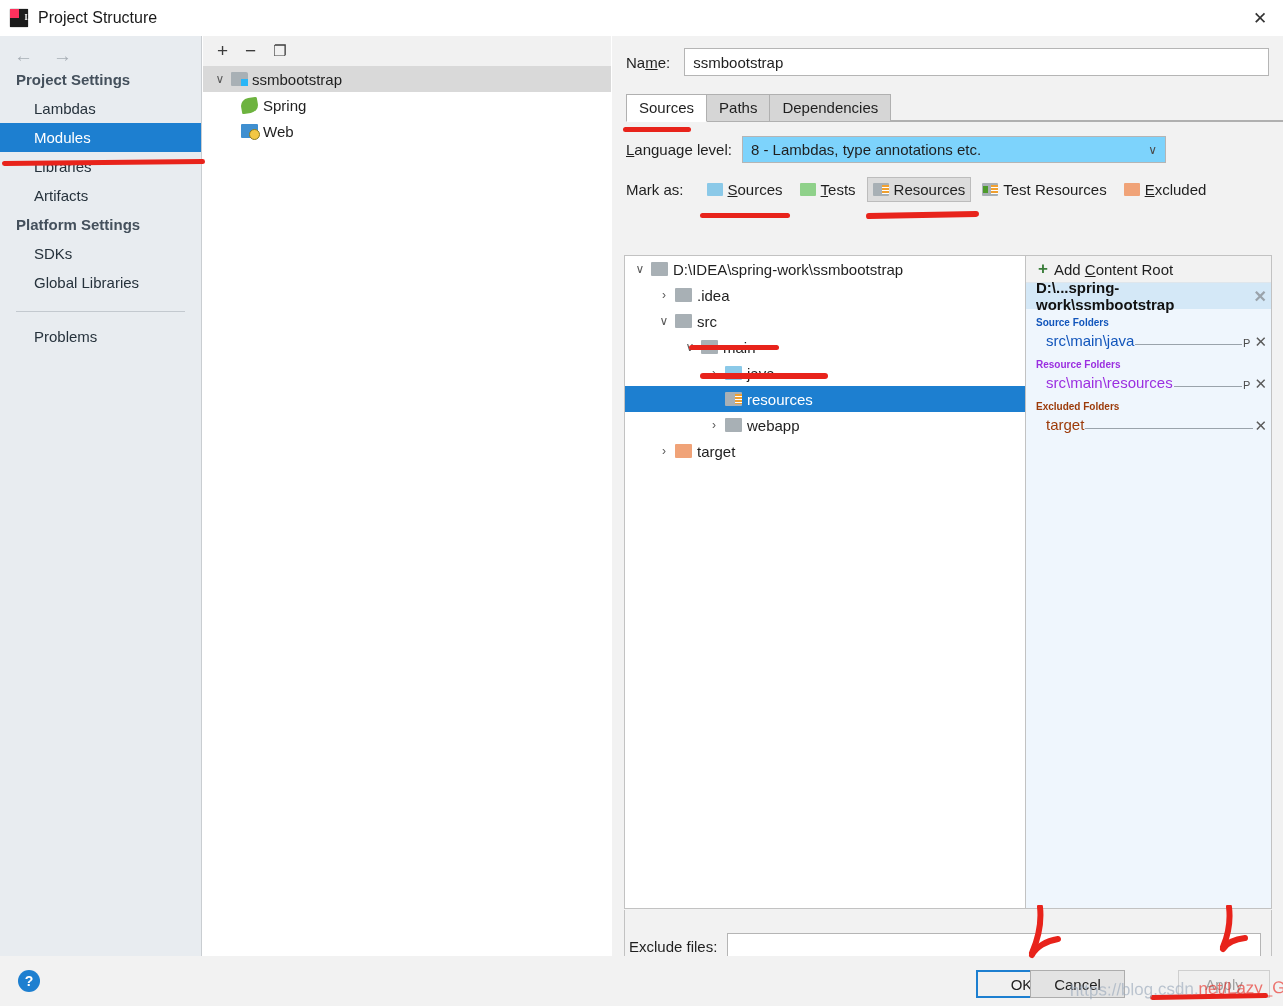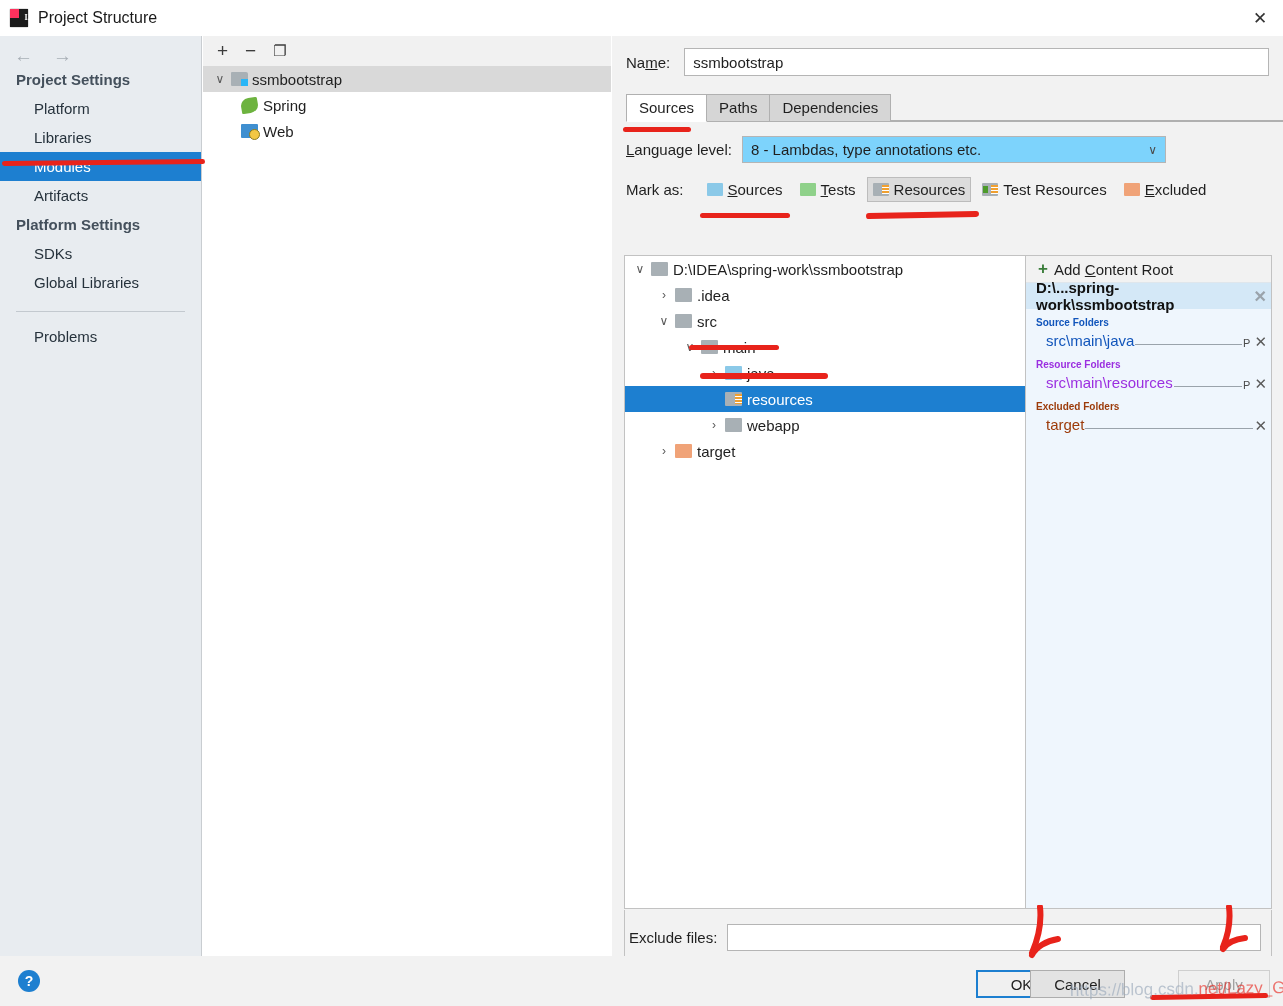--- a/index.html
+++ b/index.html
@@ -237,7 +237,7 @@
   </div>
 
   <div class="side-group">Project Settings</div>
-  <div class="side-item">Platform</div>
+  <div class="side-item">Lambdas</div>
   <div class="side-item">Libraries</div>
   <div class="side-item selected">Modules</div>
   <div class="side-item">Artifacts</div>

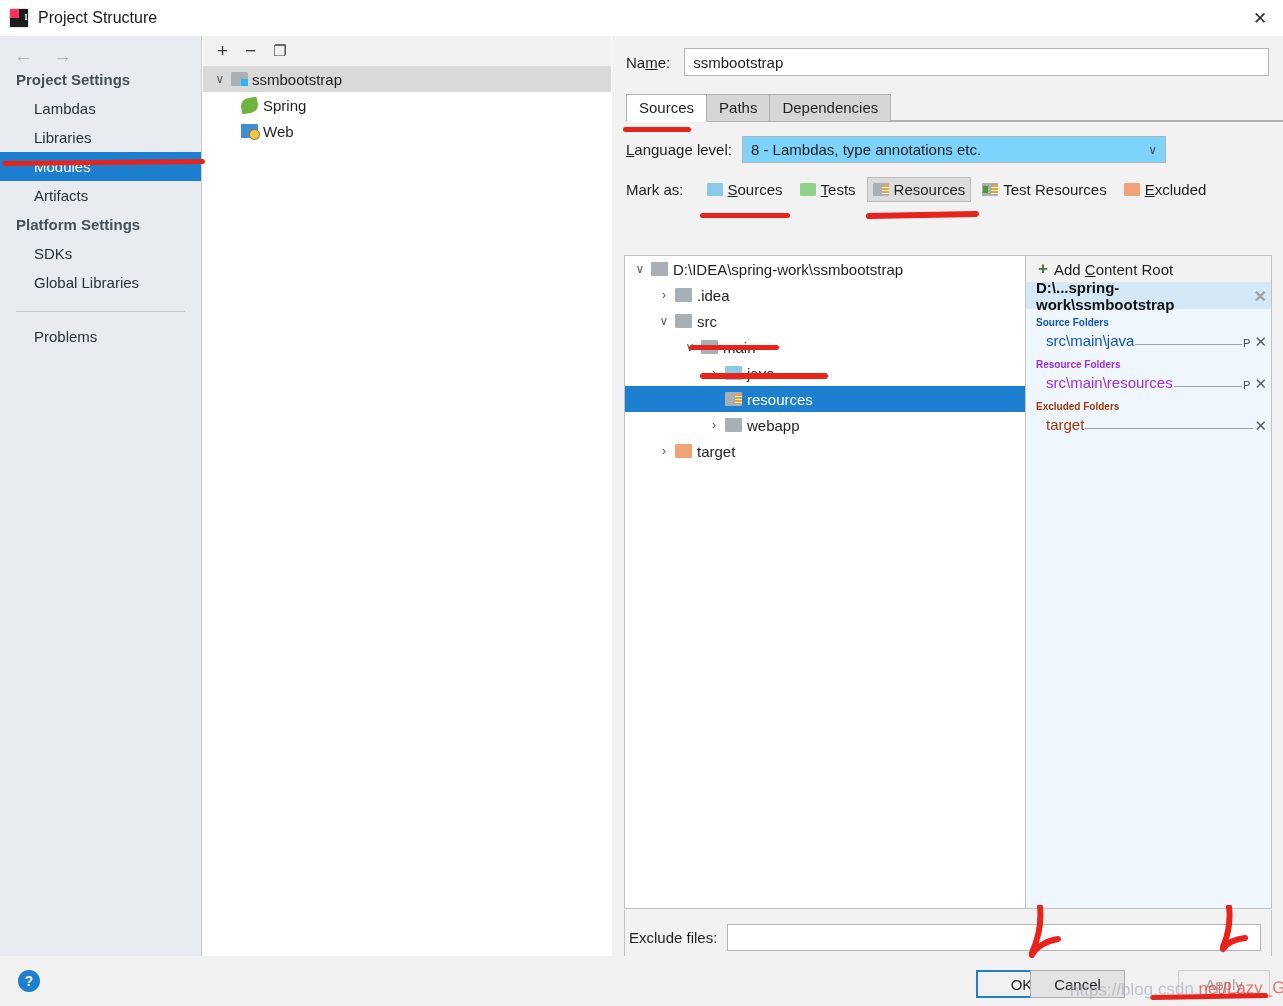--- a/index.html
+++ b/index.html
@@ -238,8 +238,8 @@
 
   <div class="side-group">Project Settings</div>
   <div class="side-item">Lambdas</div>
+  <div class="side-item selected">Modules</div>
   <div class="side-item">Libraries</div>
-  <div class="side-item selected">Modules</div>
   <div class="side-item">Artifacts</div>
 
   <div class="side-group">Platform Settings</div>

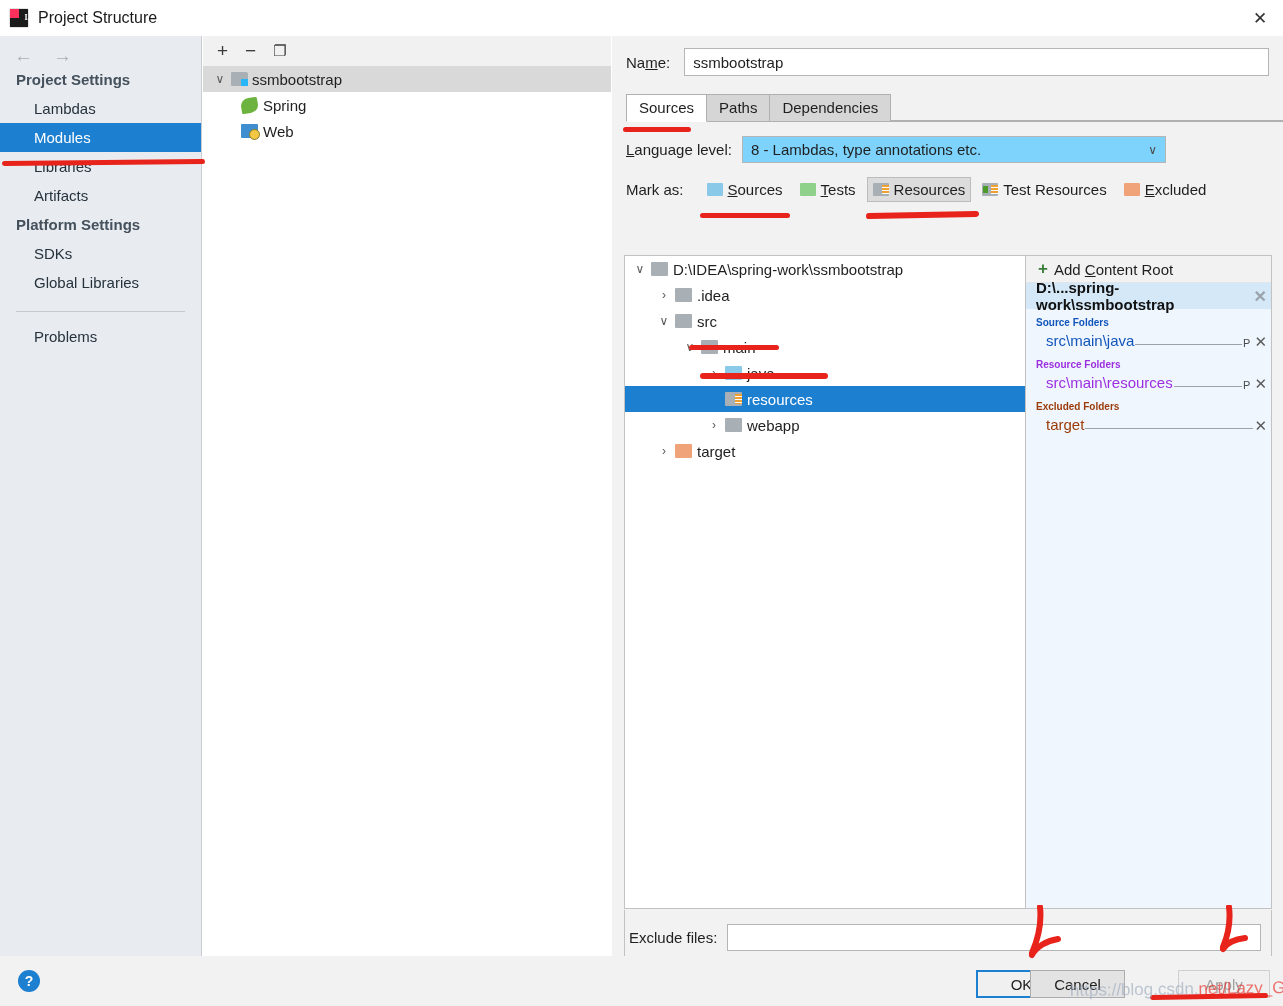--- a/index.html
+++ b/index.html
@@ -179,7 +179,7 @@
     position:absolute; left:12px; top:874px; width:648px; height:82px;
     background:#f2f2f2; border:1px solid #c2c2c2; border-top:none;
   }
-  #excrow{ display:flex; align-items:center; padding:14px 10px 0 4px;justify-content:center; }
+  #excrow{ display:flex; align-items:center; padding:23px 10px 0 4px;justify-content:center; }
   #excrow .lbl{ font-size:15px; margin-right:10px; }
   #exc-input{ flex:1; height:27px; border:1px solid #b5b5b5; background:#ffffff;
     font-family:"Liberation Sans", sans-serif; font-size:15px; padding:0 6px; }

